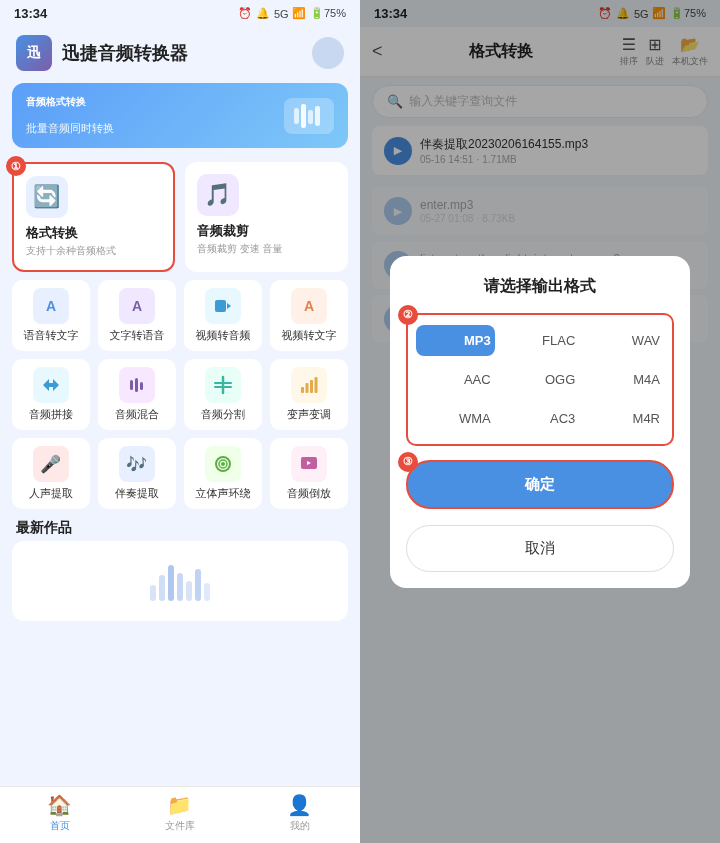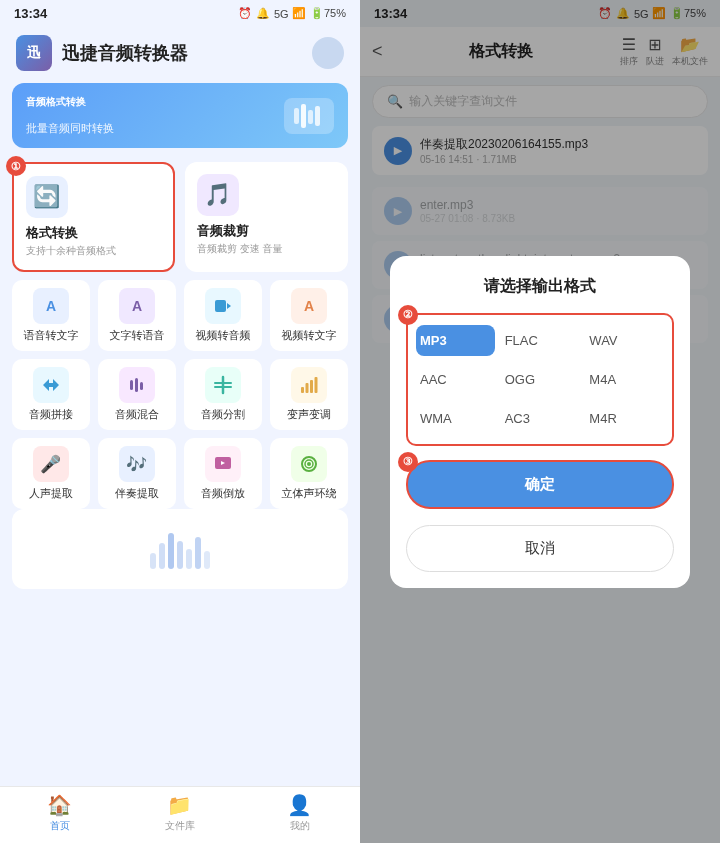--- a/index.html
+++ b/index.html
@@ -308,7 +308,7 @@
     .format-row:last-child { margin-bottom: 0; }
     .format-btn {
       flex: 1;
-      text-align: left;
+      text-align: right;
       padding: 8px 4px;
       border-radius: 8px;
       font-size: 13px;

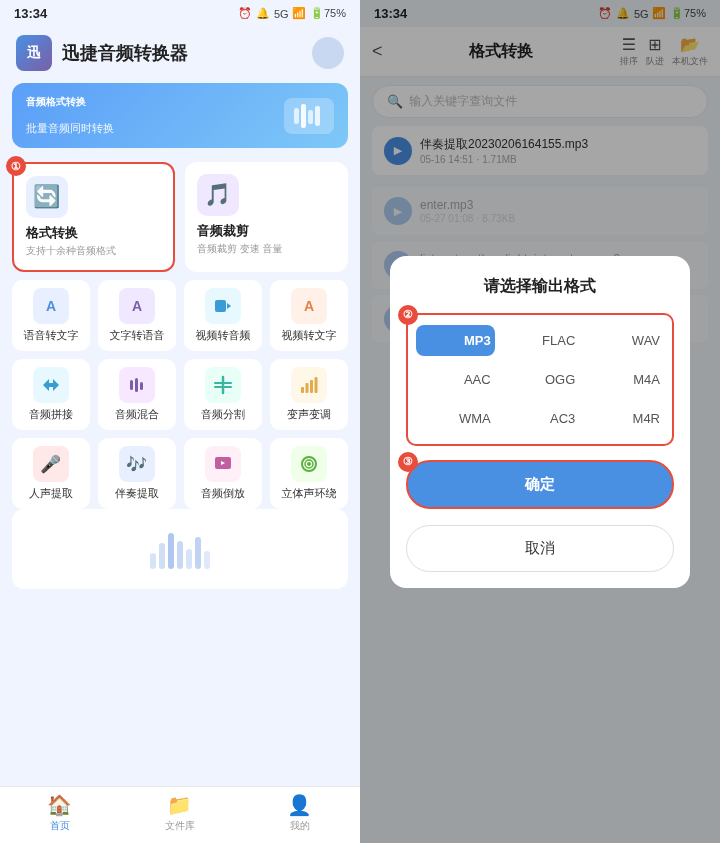--- a/index.html
+++ b/index.html
@@ -494,15 +494,6 @@
       <span class="small-label">伴奏提取</span>
     </div>
     <div class="small-card">
-      <div class="small-icon" style="background:#fff0f8;">
-        <svg width="20" height="20" viewBox="0 0 20 20">
-            <rect x="2" y="3" width="16" height="12" rx="2" fill="#c060a0"></rect>
-            <polygon points="8,7 8,11 12,9" fill="white"></polygon>
-          </svg>
-      </div>
-      <span class="small-label">音频倒放</span>
-    </div>
-    <div class="small-card">
       <div class="small-icon" style="background:#f0ffe8;">
         <svg width="20" height="20" viewBox="0 0 20 20">
             <circle cx="10" cy="10" r="7" fill="none" stroke="#5ab040" stroke-width="2"></circle>
@@ -511,6 +502,15 @@
           </svg>
       </div>
       <span class="small-label">立体声环绕</span>
+    </div>
+    <div class="small-card">
+      <div class="small-icon" style="background:#fff0f8;">
+        <svg width="20" height="20" viewBox="0 0 20 20">
+            <rect x="2" y="3" width="16" height="12" rx="2" fill="#c060a0"></rect>
+            <polygon points="8,7 8,11 12,9" fill="white"></polygon>
+          </svg>
+      </div>
+      <span class="small-label">音频倒放</span>
     </div>
   </div>
 

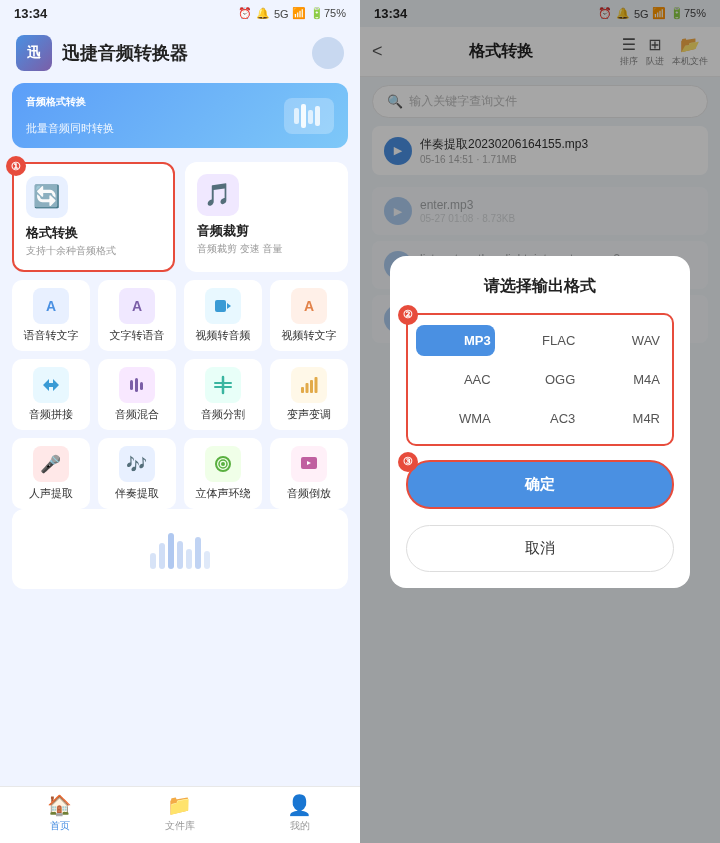--- a/index.html
+++ b/index.html
@@ -514,6 +514,7 @@
     </div>
   </div>
 
+  <div class="section-title">最新作品</div>
   <div class="latest-work">
     <div class="waveform-icon">
       <span style="height:16px;opacity:0.5;"></span>

